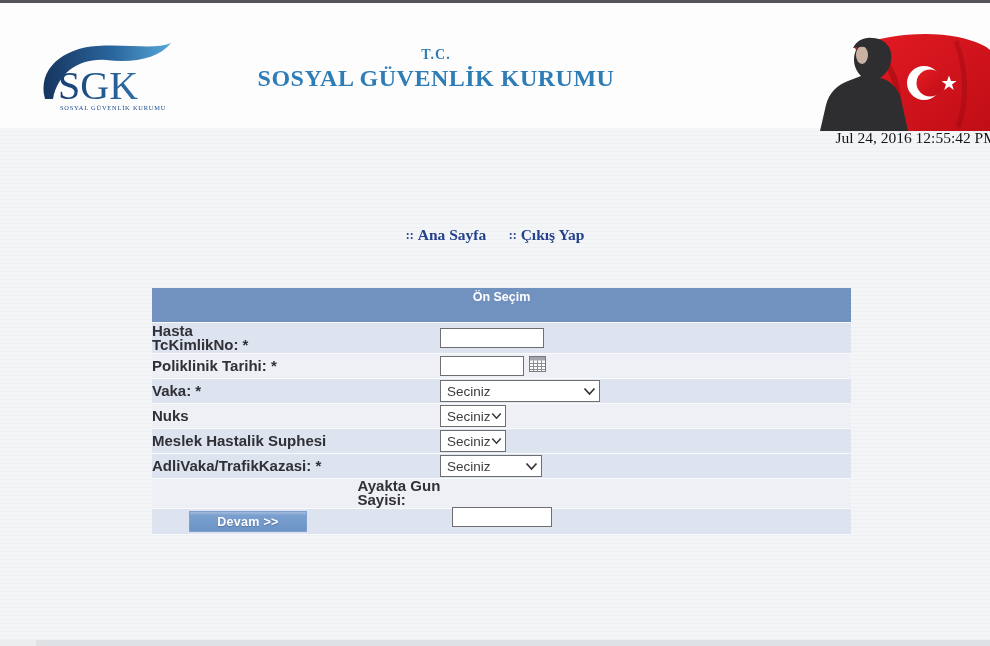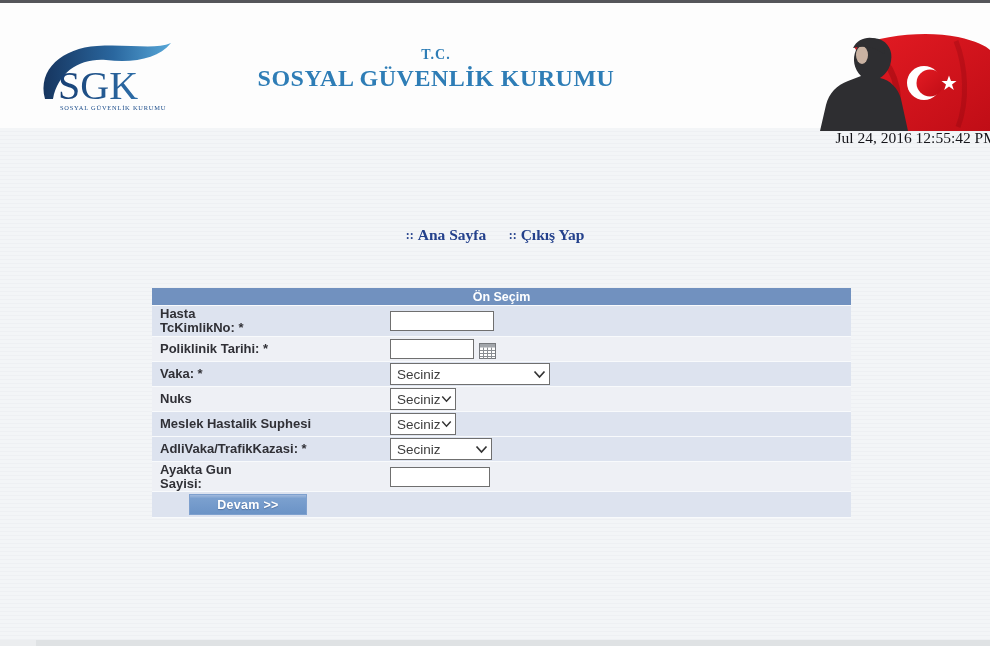--- a/index.html
+++ b/index.html
@@ -40,7 +40,7 @@
 
   .form { position:absolute; top:288px; left:152px; width:699px; z-index:1; }
   .fhead {
-    height:18px; line-height:19px; background:#7191BF; color:#FFFFFF;
+    height:35px; line-height:19px; background:#7191BF; color:#FFFFFF;
     font-weight:bold; font-size:12.5px; text-align:center;
     border-bottom:1px solid #F8FAFC;
   }

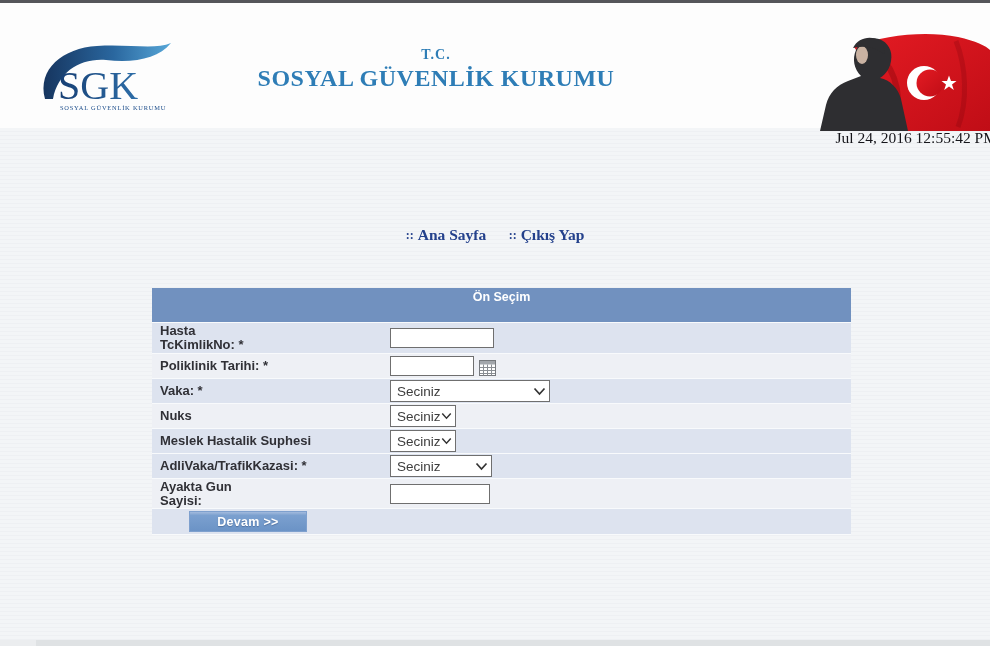--- a/index.html
+++ b/index.html
@@ -50,8 +50,8 @@
   .r1 { height:31px; } .r2,.r3,.r4,.r5,.r6,.r7 { height:25px; } .r8 { height:30px; } .r9 { height:26px; }
 
   .flabel {
-    width:238px; flex-shrink:0; padding-left:8px;
-    font-weight:bold; font-size:13px; line-height:14px; color:#303036;
+    width:288px; flex-shrink:0; padding-left:0;
+    font-weight:bold; font-size:15px; line-height:14px; color:#303036;
     white-space:pre-line;
   }
   .fctrl { display:flex; align-items:flex-end; }

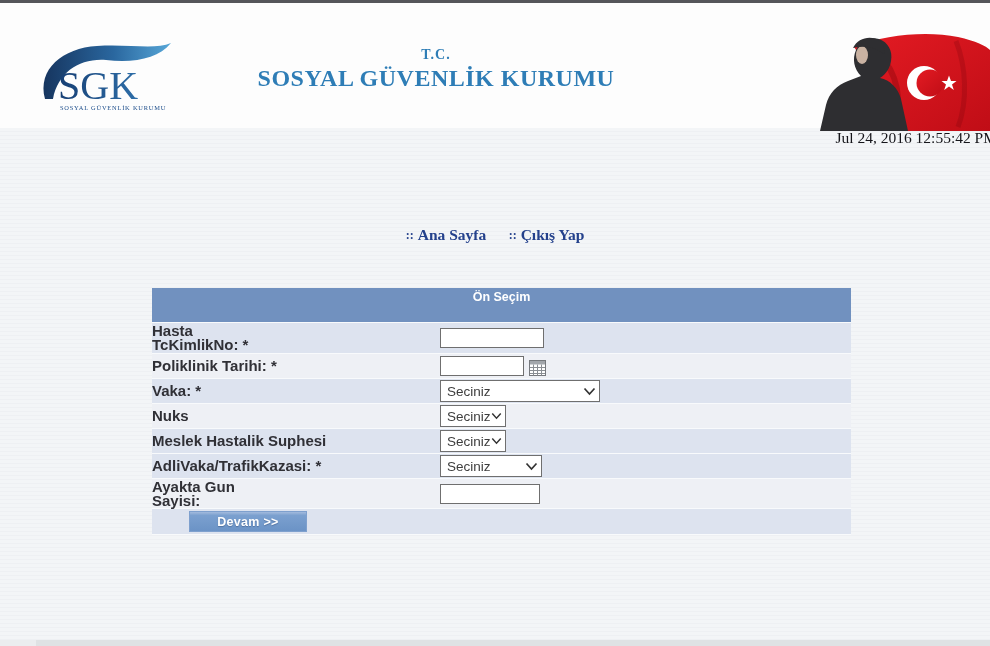--- a/index.html
+++ b/index.html
@@ -54,7 +54,7 @@
     font-weight:bold; font-size:15px; line-height:14px; color:#303036;
     white-space:pre-line;
   }
-  .fctrl { display:flex; align-items:flex-end; }
+  .fctrl { display:flex; align-items:flex-start; }
 
   .tbx {
     height:20px; border:1px solid #6F6F6F; background:#FFFFFF;

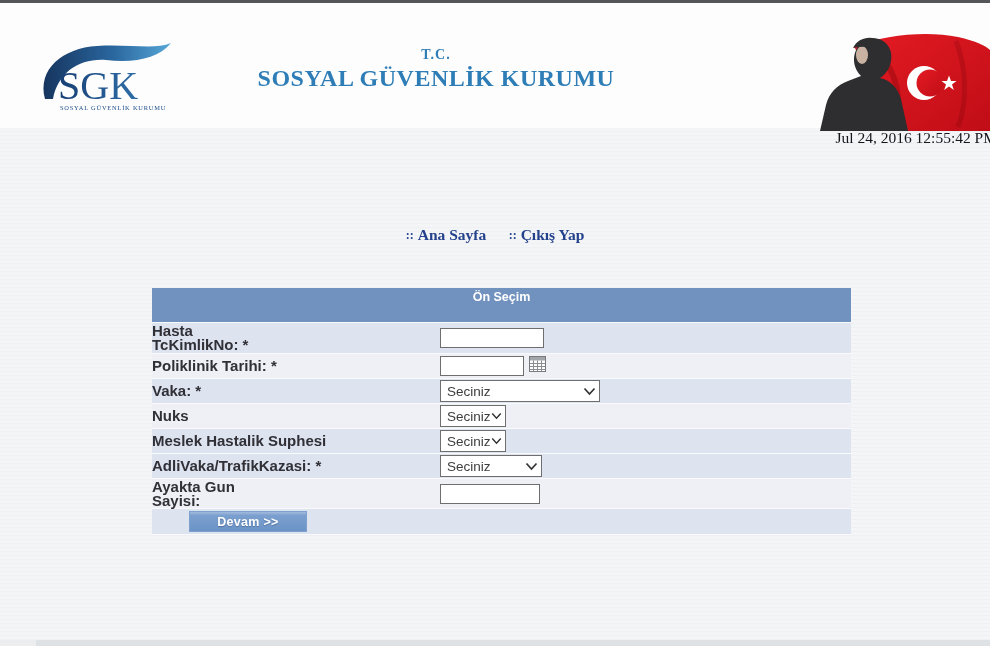--- a/index.html
+++ b/index.html
@@ -47,7 +47,7 @@
   .frow { display:flex; align-items:center; border-bottom:1px solid #F8FAFC; }
   .frow.dark  { background:#DDE3EF; }
   .frow.light { background:#EEF0F5; }
-  .r1 { height:31px; } .r2,.r3,.r4,.r5,.r6,.r7 { height:25px; } .r8 { height:30px; } .r9 { height:26px; }
+  .r1 { height:31px; } .r2,.r3,.r4,.r5,.r6,.r7 { height:25px; } .r8 { height:30px;flex-direction:column; } .r9 { height:26px; }
 
   .flabel {
     width:288px; flex-shrink:0; padding-left:0;

